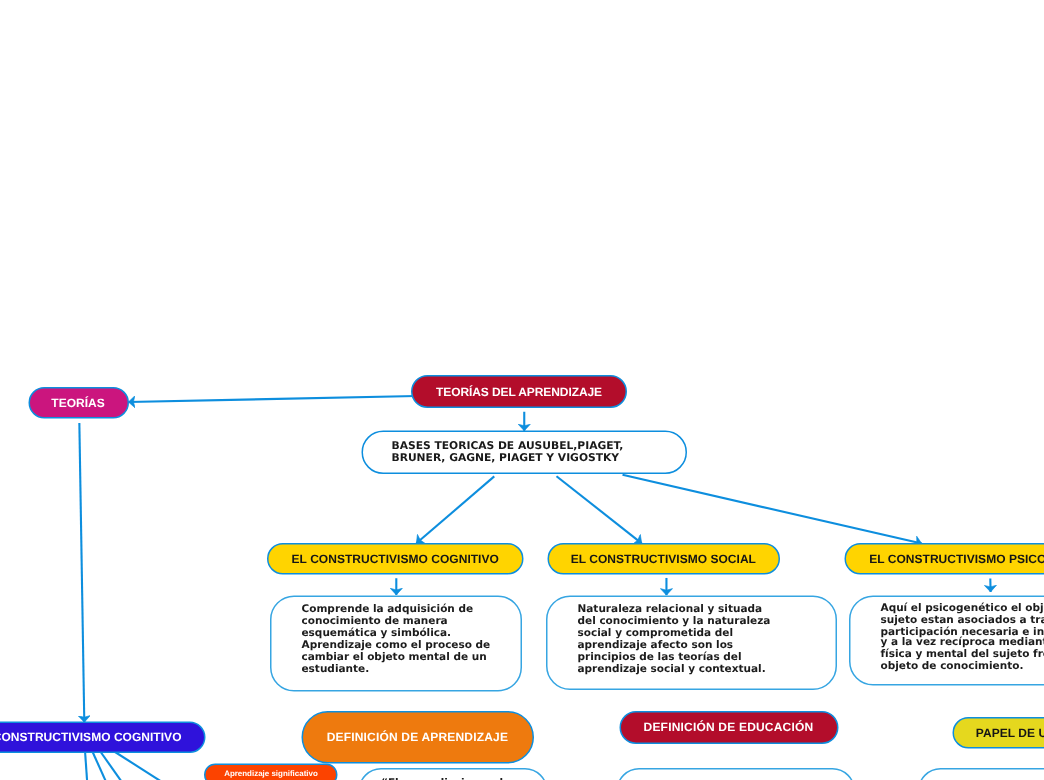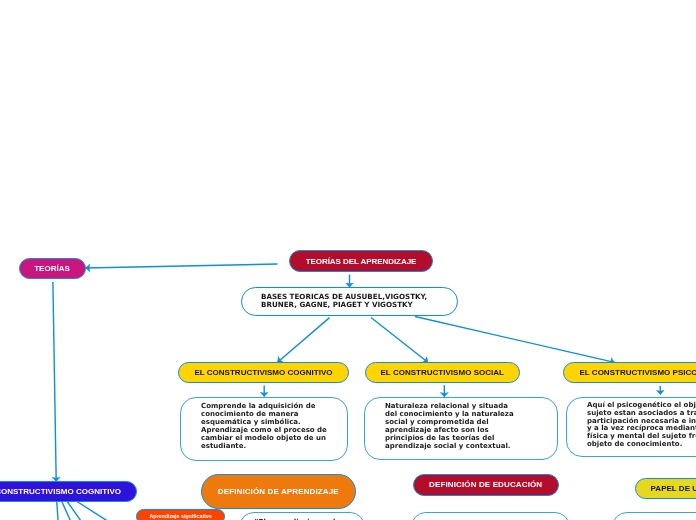--- a/index.html
+++ b/index.html
@@ -51,7 +51,7 @@
     <b style="color:#fff;font-size:8px;letter-spacing:0px;">TEORÍAS</b>
   </div>
 
-  <div class="node" style="left:289px;top:250.3px;width:144px;height:21.8px;background:#b30d2b;">
+  <div class="node" style="left:274px;top:250.3px;width:144px;height:21.8px;background:#b30d2b;">
     <b style="color:#fff;font-size:8px;letter-spacing:-0.06px;">TEORÍAS DEL APRENDIZAJE</b>
   </div>
 

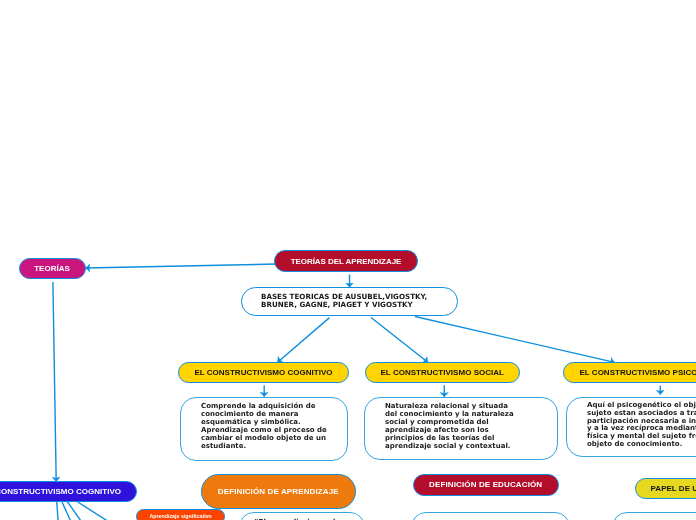--- a/index.html
+++ b/index.html
@@ -57,7 +57,7 @@
 
   <div class="node" style="left:241px;top:287px;width:217px;height:28.5px;background:#fff;border-radius:15px;justify-content:flex-start;">
     <span class="baseslines">
-      <b>BASES TEORICAS DE AUSUBEL,VIGOSTKY,</b>
+      <b>BASES TEORICAS DE AUSUBEL,PIAGET,</b>
       <b>BRUNER, GAGNE, PIAGET Y VIGOSTKY</b>
     </span>
   </div>

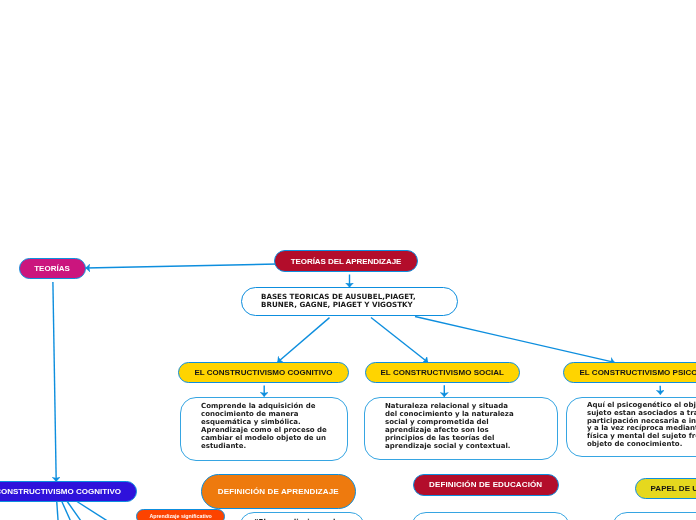--- a/index.html
+++ b/index.html
@@ -71,7 +71,7 @@
 conocimiento de manera
 esquemática y simbólica.
 Aprendizaje como el proceso de
-cambiar el modelo objeto de un
+cambiar el objeto mental de un
 estudiante.</span>
   </div>
 

